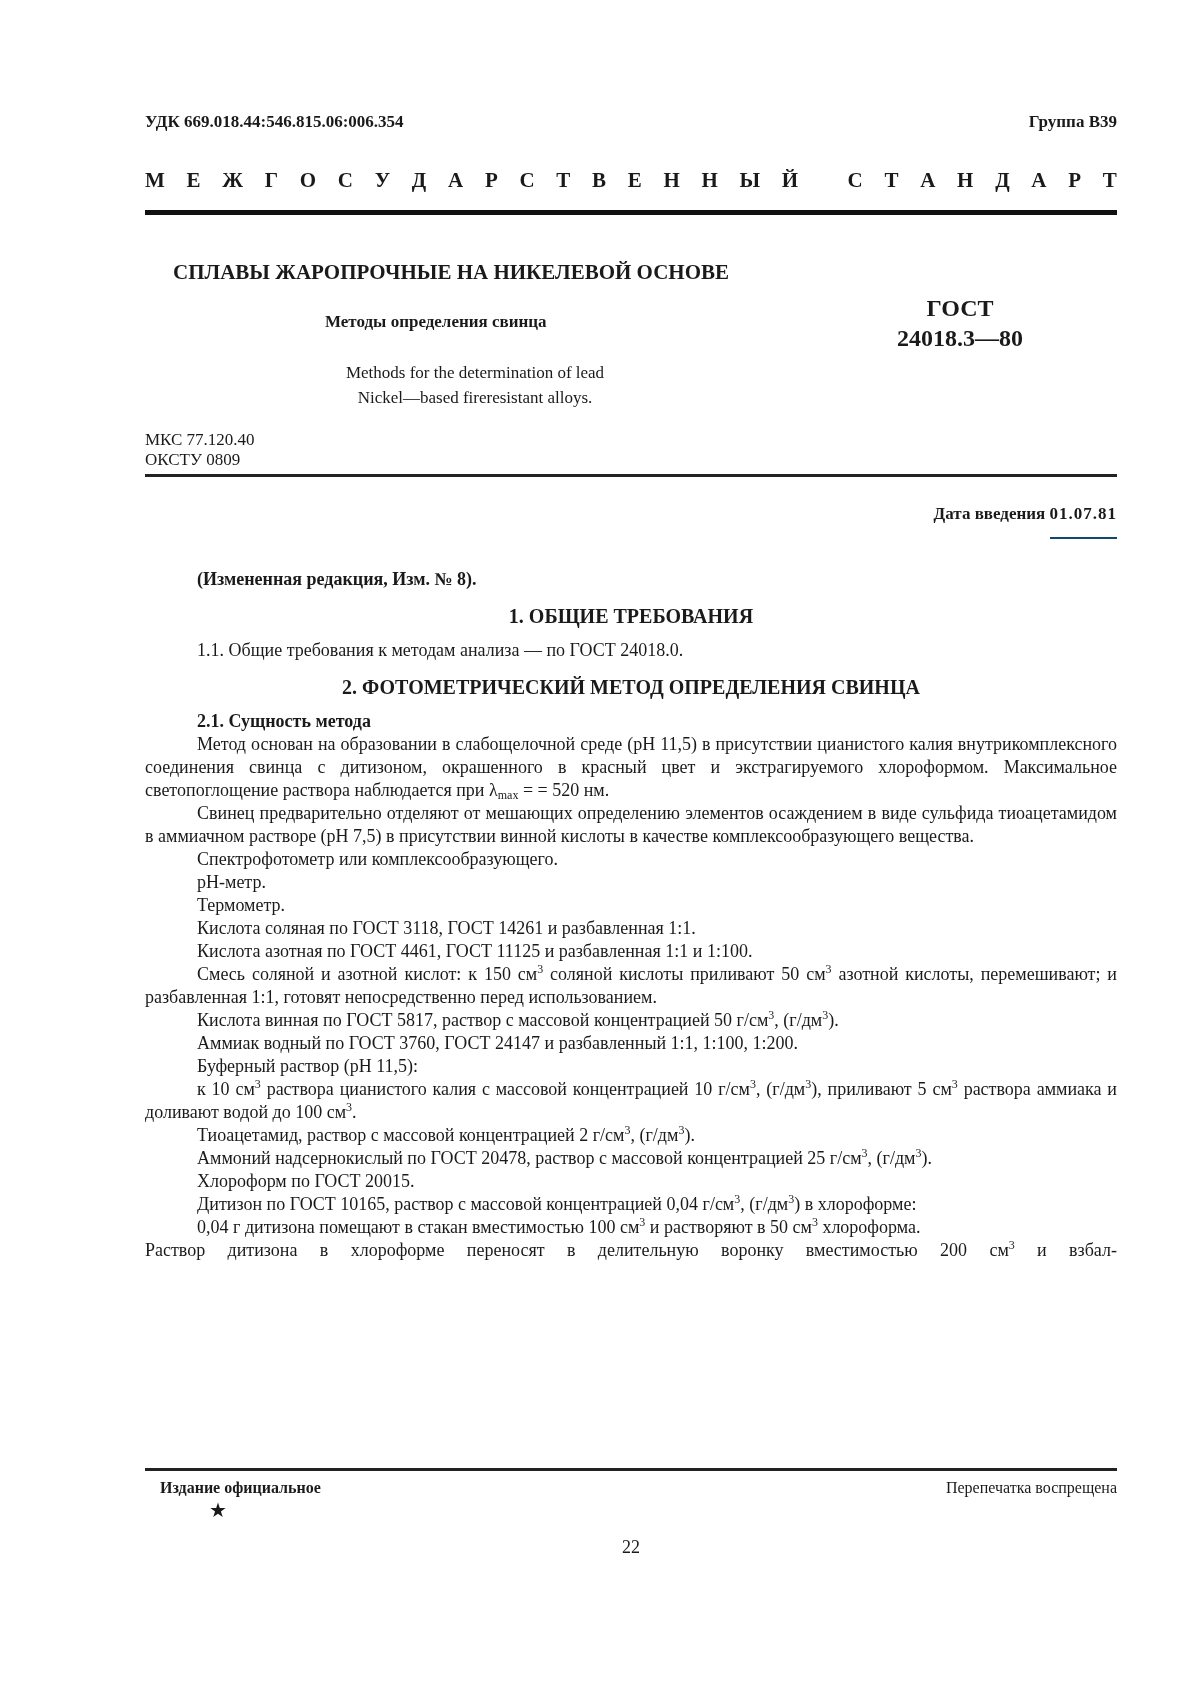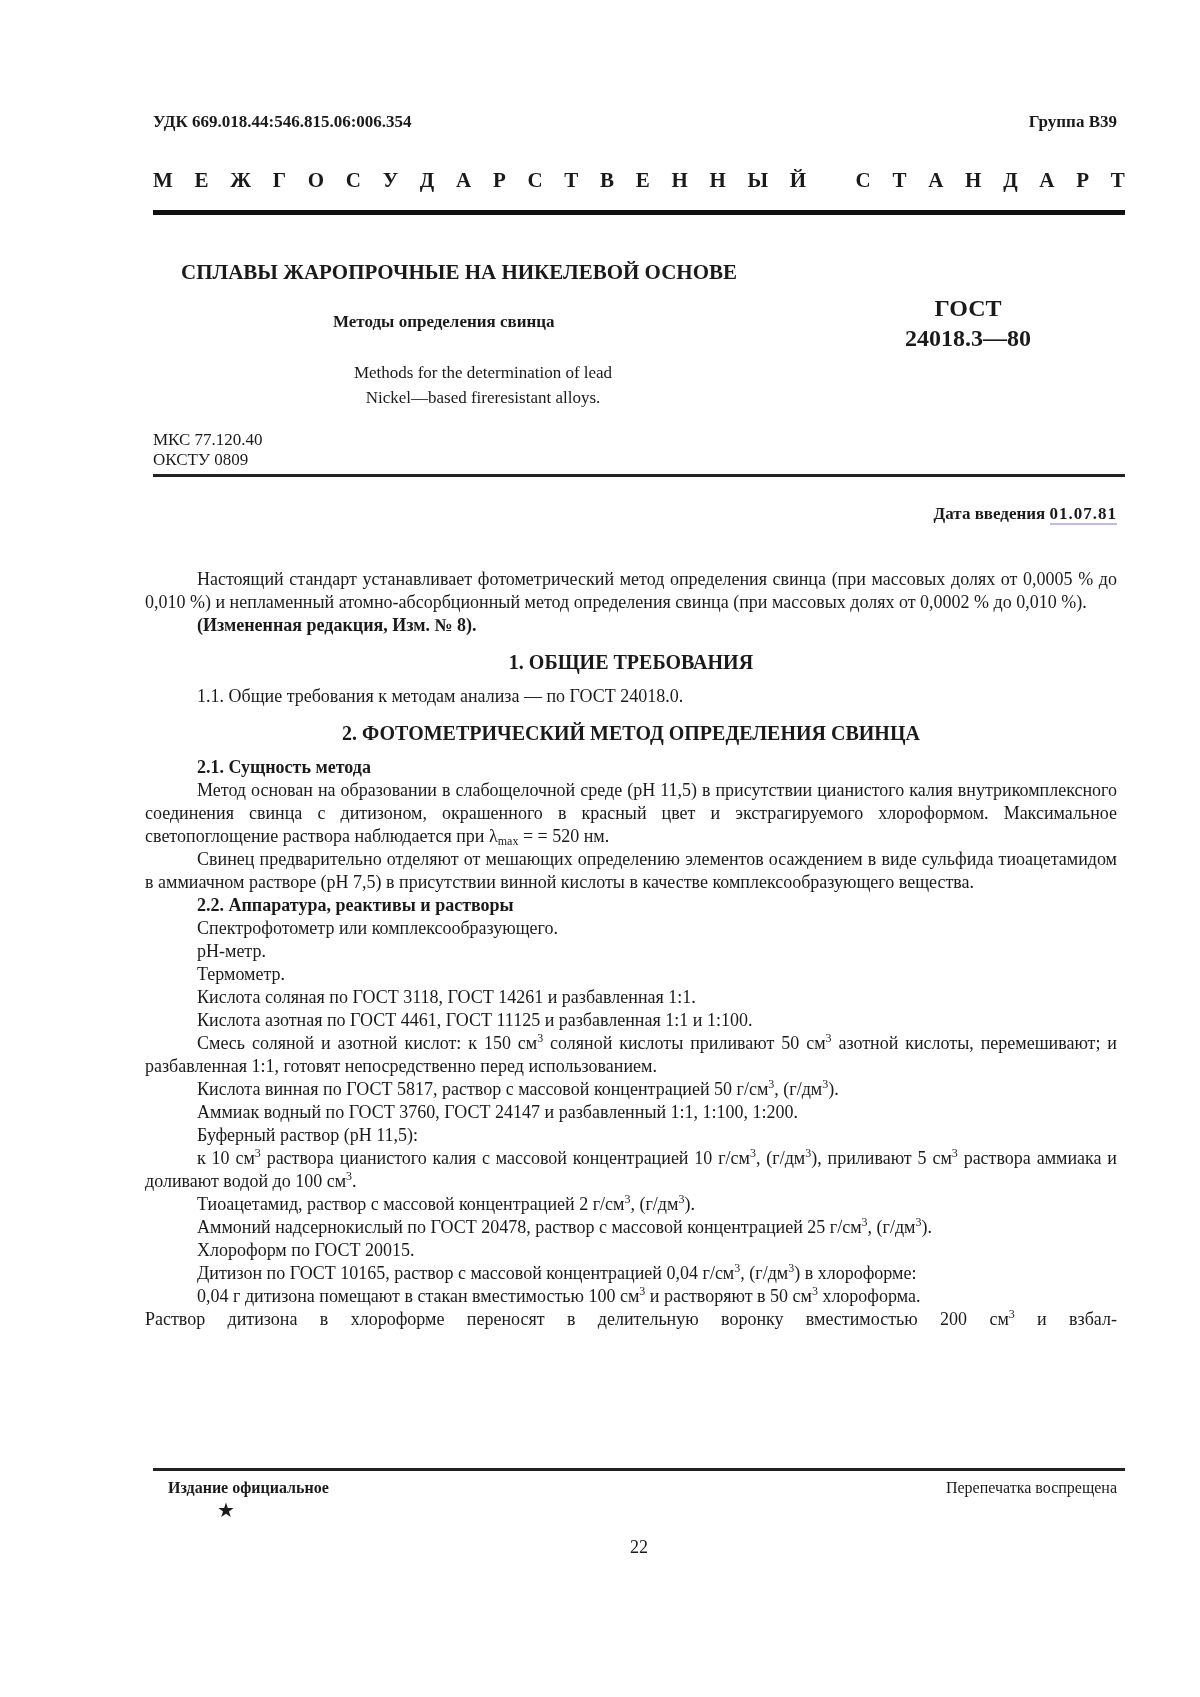--- a/index.html
+++ b/index.html
@@ -8,7 +8,7 @@
     font-family: "Liberation Serif", "DejaVu Serif", serif; color: #1a1a1a;
   }
   .page { position: absolute; left: 145px; top: 0; width: 972px; }
-  .abs { position: absolute; margin-left: 8px; }
+  .abs { position: absolute; }
   .bold { font-weight: bold; }
   .udk { top: 112px; left: 0; font-size: 17px; font-weight: bold; }
   .group { top: 112px; right: 0; font-size: 17px; font-weight: bold; }

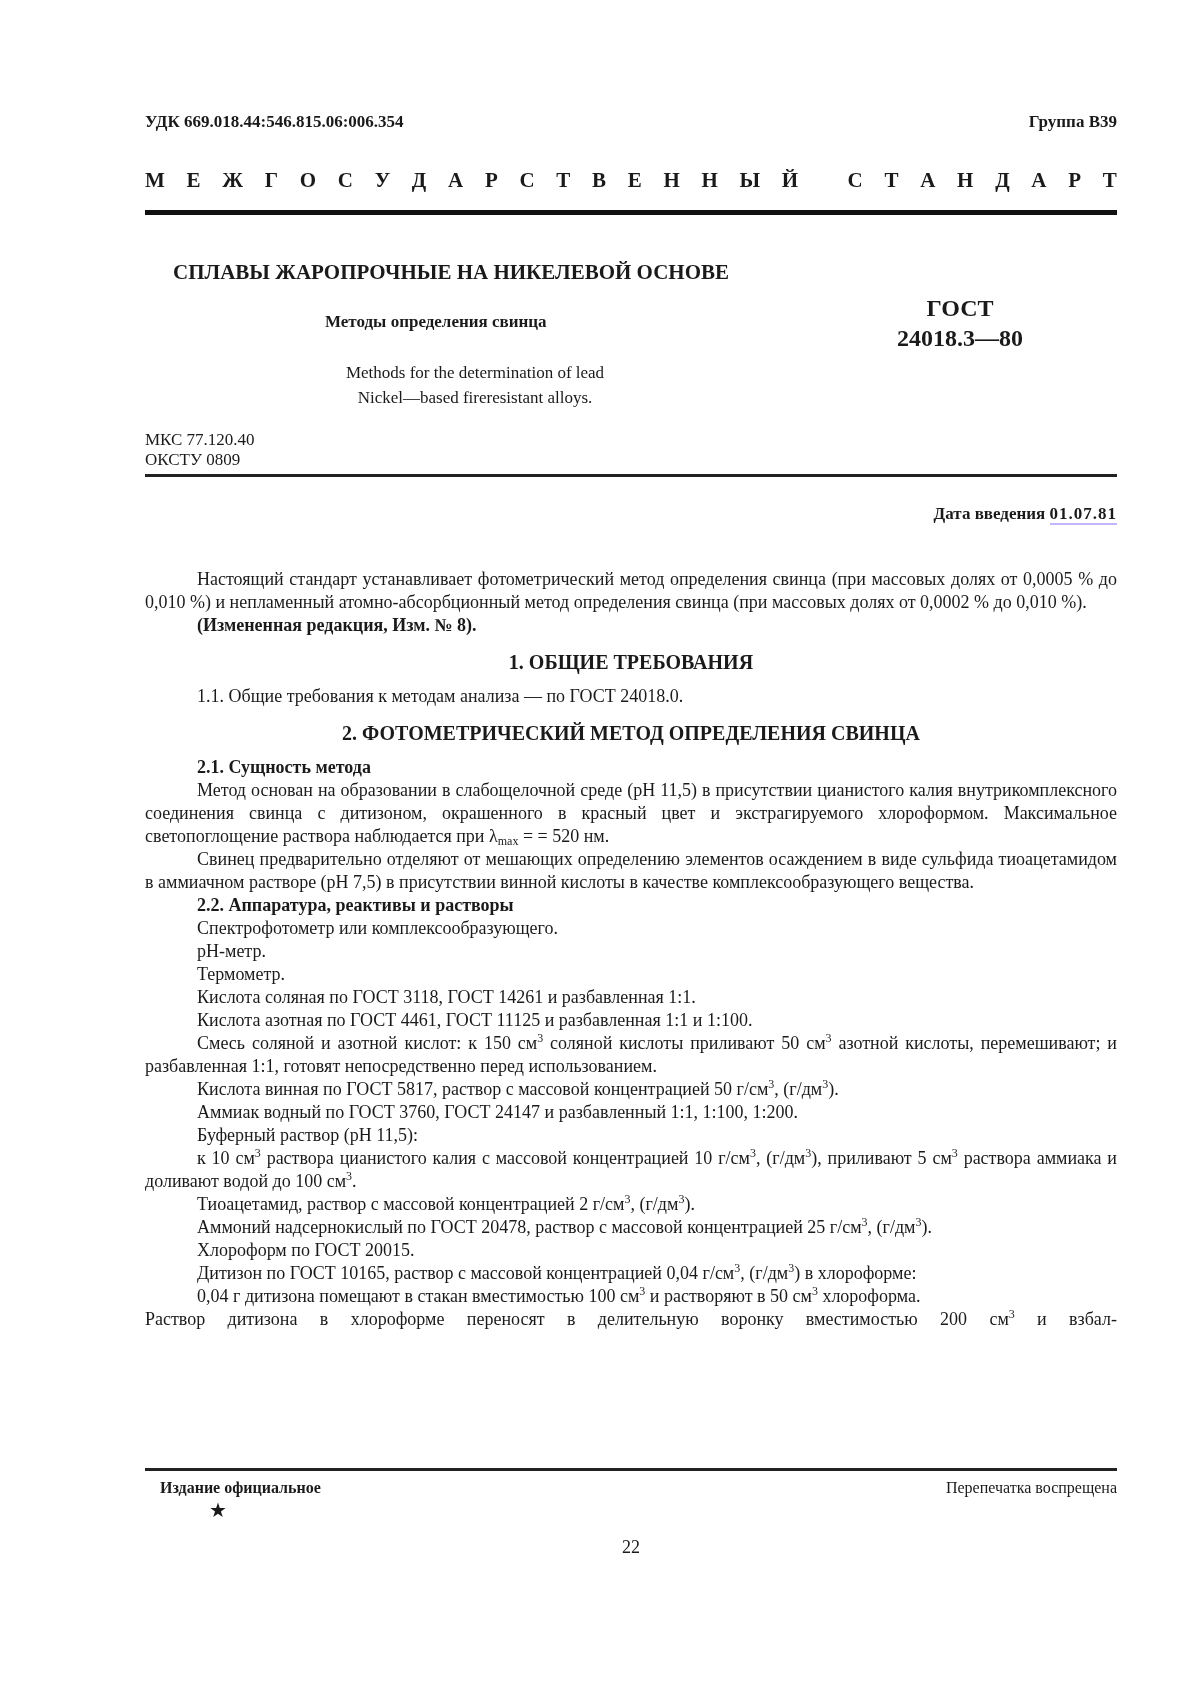--- a/index.html
+++ b/index.html
@@ -25,7 +25,7 @@
   .eng { top: 360px; left: 130px; width: 400px; text-align: center; font-size: 17px; line-height: 25px; }
   .codes { top: 430px; left: 0; font-size: 17px; line-height: 20px; }
   .date-line { top: 504px; right: 0; font-size: 17px; font-weight: bold; }
-  .date-val { border-bottom: 2px solid #c4b5fd; padding-bottom: 0; letter-spacing: 1px; }
+  .date-val { border-bottom: 2px solid #0c4a6e; padding-bottom: 14px; letter-spacing: 1px; }
   .body-text {
     position: absolute; left: 0; top: 568px; width: 972px;
     font-size: 18px; line-height: 23px; text-align: justify;

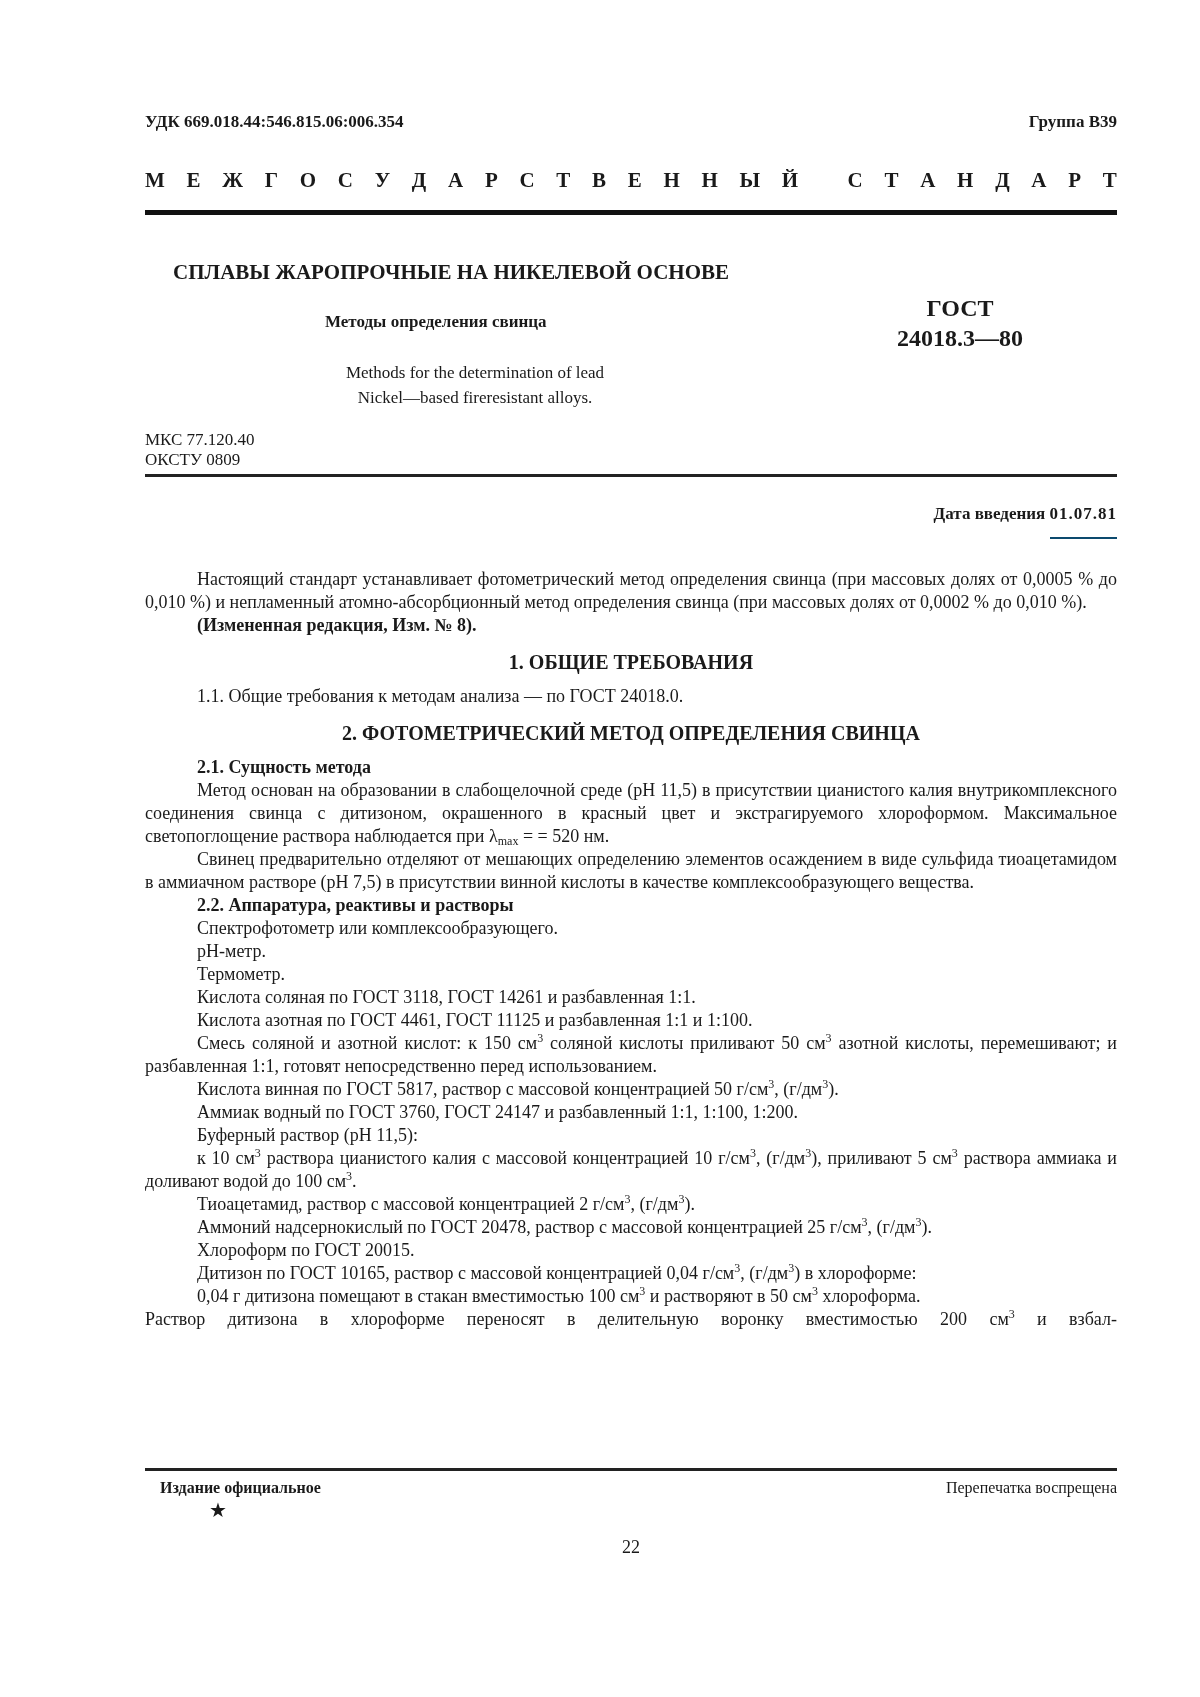--- a/index.html
+++ b/index.html
@@ -108,7 +108,6 @@
   </div>
 
   <div class="body-text">
-    <p>Настоящий стандарт устанавливает фотометрический метод определения свинца (при массовых долях от 0,0005 % до 0,010 %) и непламенный атомно-абсорбционный метод определения свинца (при массовых долях от 0,0002 % до 0,010 %).</p>
     <p class="bold">(Измененная редакция, Изм. № 8).</p>
 
     <h2>1. ОБЩИЕ ТРЕБОВАНИЯ</h2>

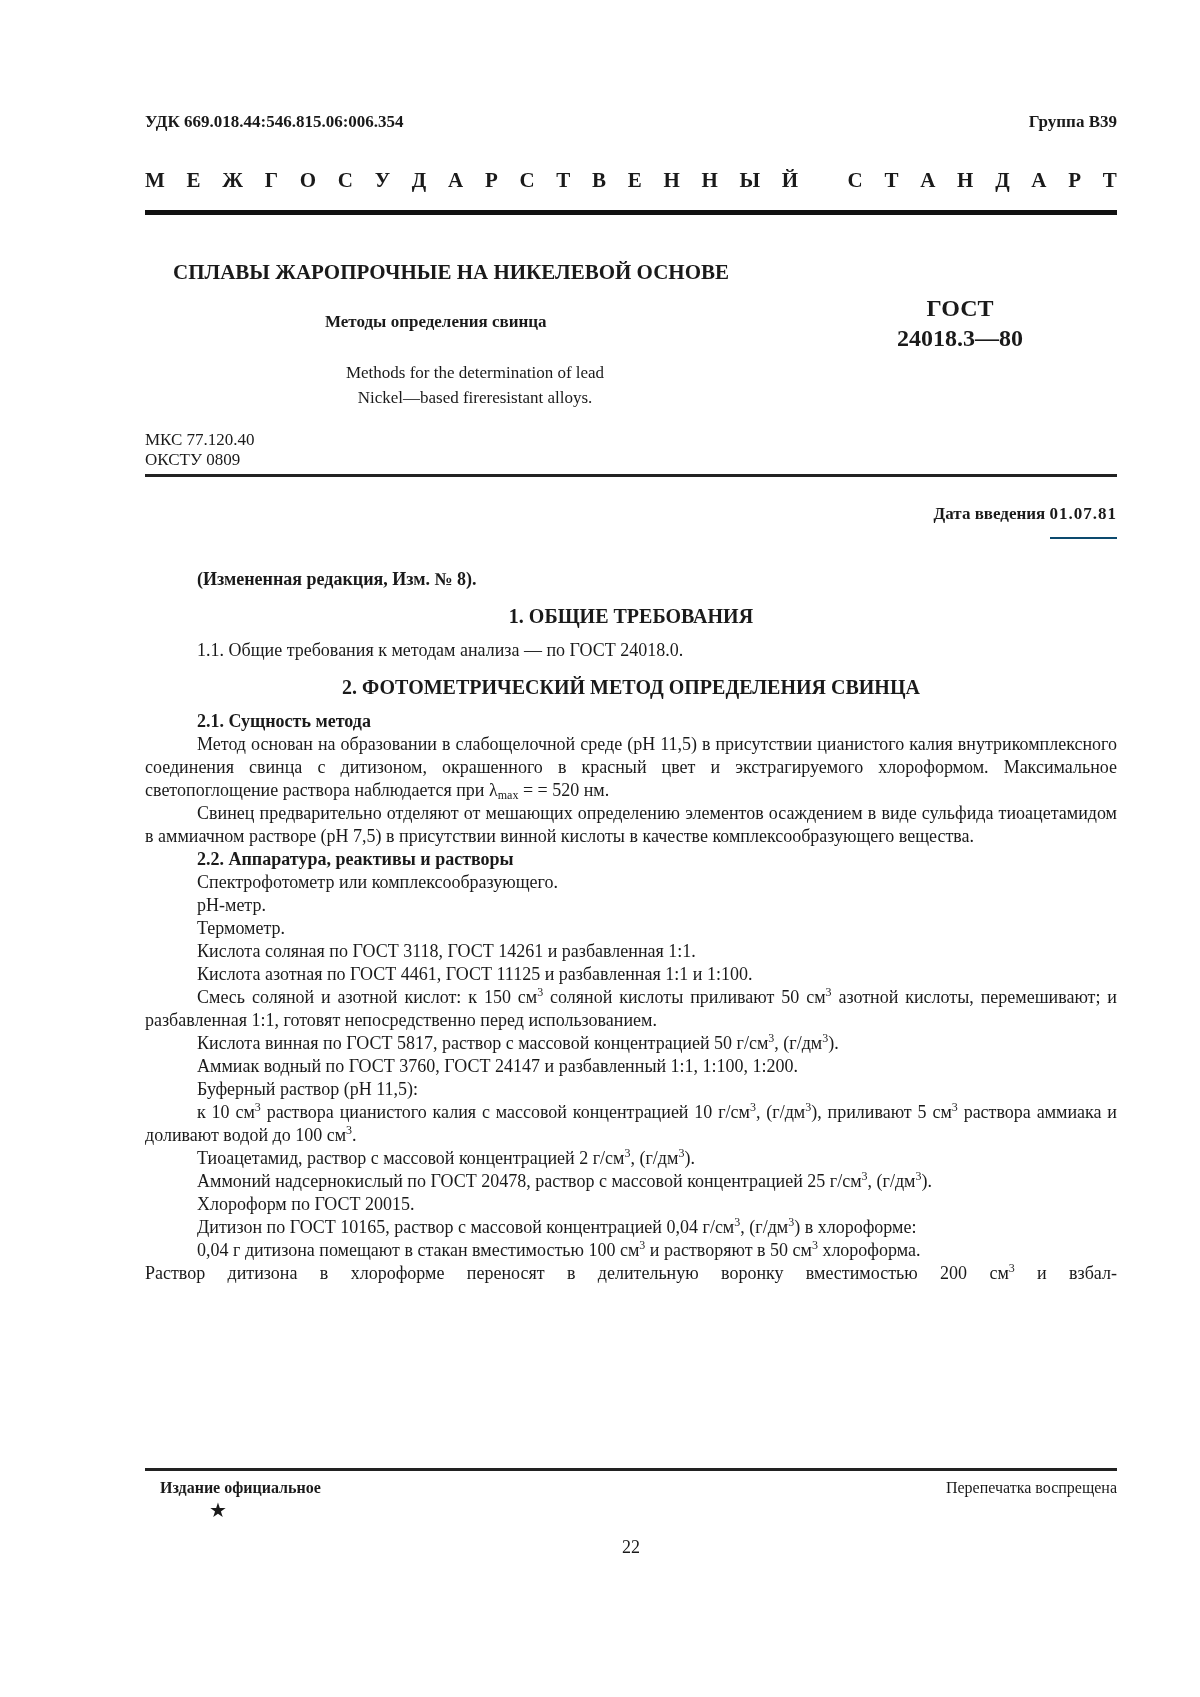--- a/index.html
+++ b/index.html
@@ -118,7 +118,6 @@
     <p><span>Метод основан на образовании в слабощелочной среде (pH 11,5) в присутствии цианистого калия внутрикомплексного соединения свинца с дитизоном, окрашенного в красный цвет и экстрагируемого хлороформом. Максимальное светопоглощение раствора наблюдается при λ</span><span class="sub">max</span><span> = = 520 нм.</span></p>
     <p>Свинец предварительно отделяют от мешающих определению элементов осаждением в виде сульфида тиоацетамидом в аммиачном растворе (pH 7,5) в присутствии винной кислоты в качестве комплексообразующего вещества.</p>
 
-    <p class="bold">2.2.  Аппаратура, реактивы и растворы</p>
     <p>Спектрофотометр или комплексообразующего.</p>
     <p>pH-метр.</p>
     <p>Термометр.</p>

